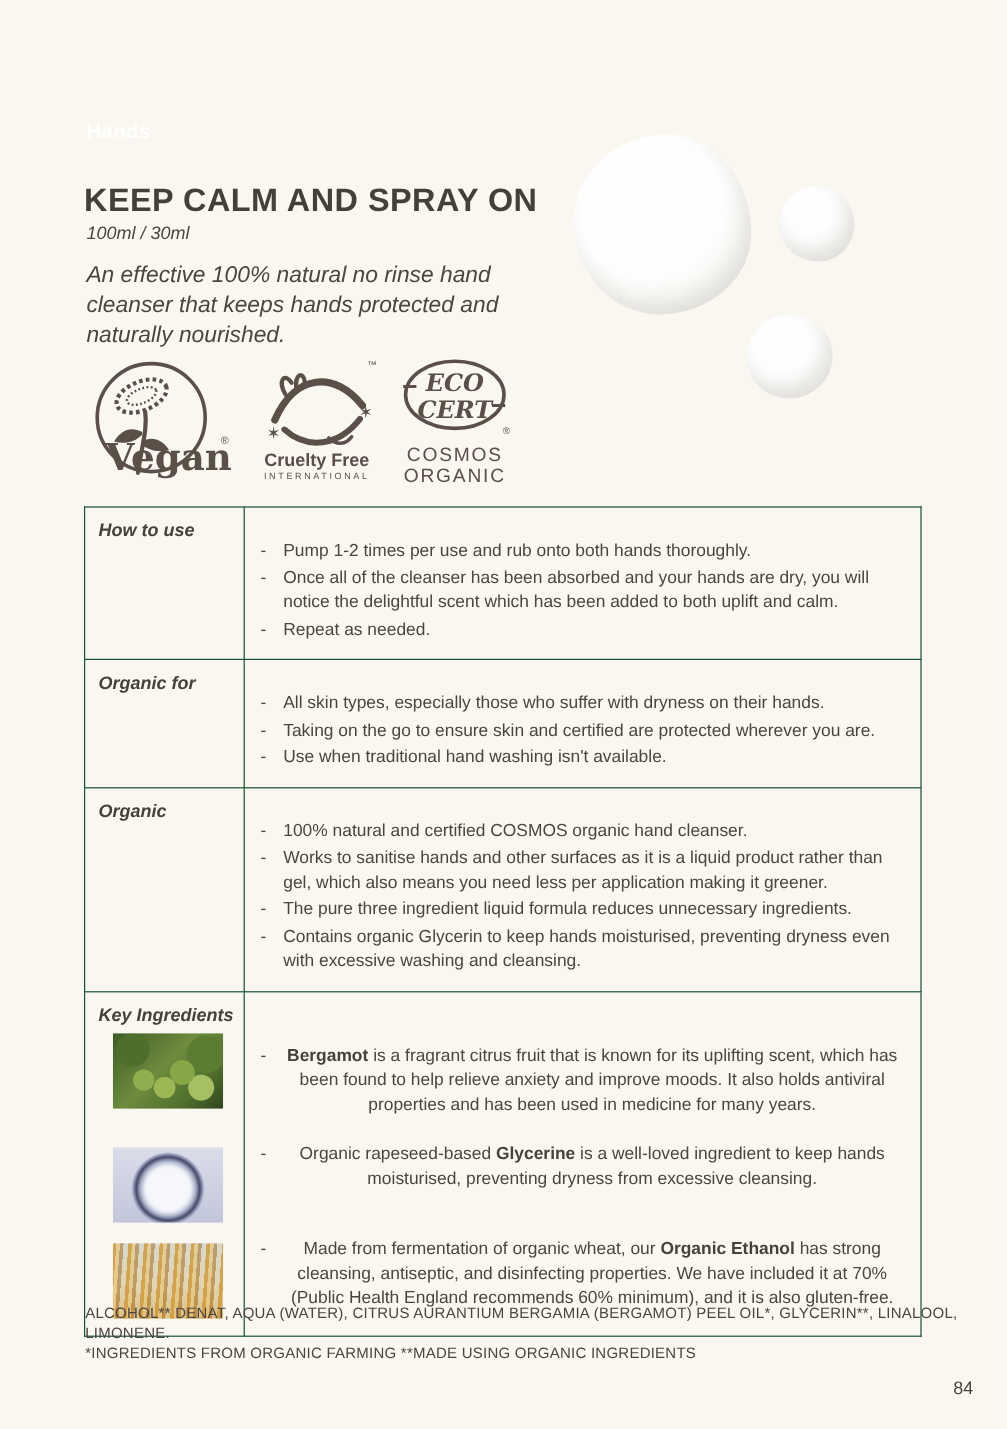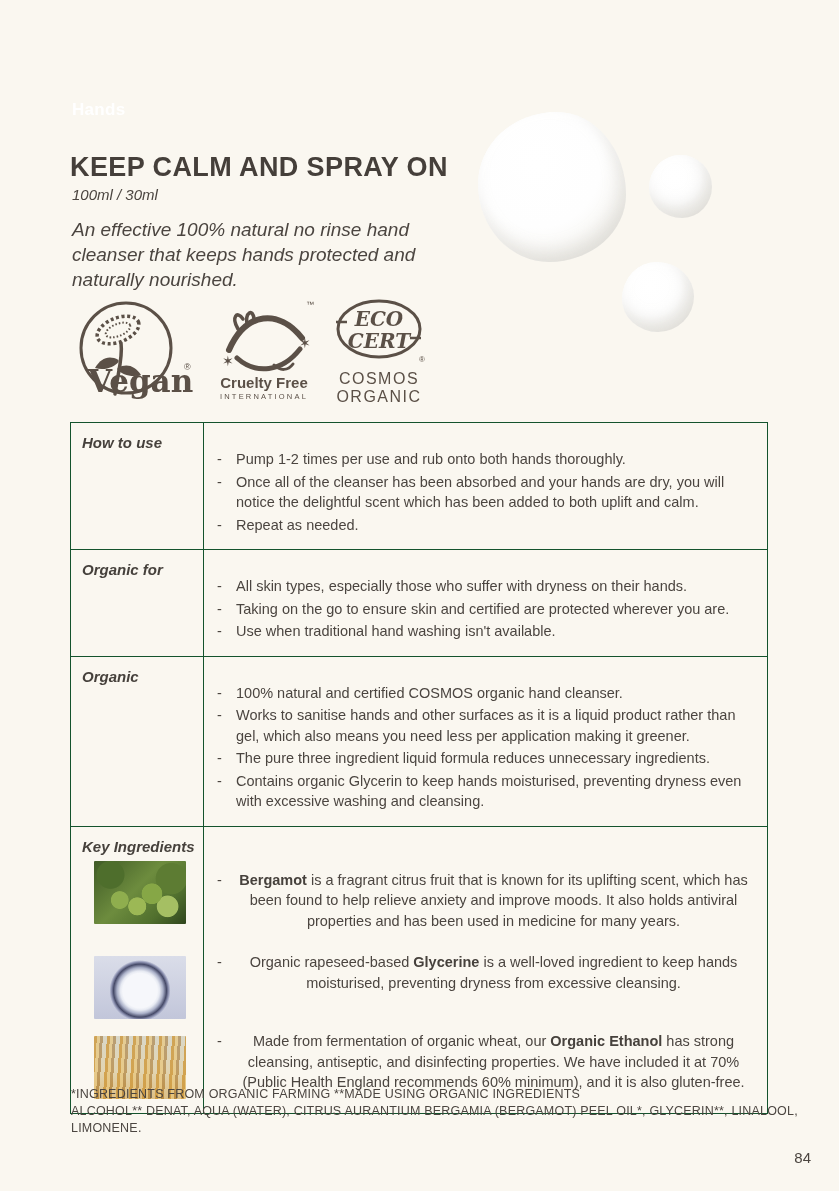--- a/index.html
+++ b/index.html
@@ -224,8 +224,8 @@
   </table>
 
   <div class="footer">
+    <div class="ing-line">ALCOHOL** DENAT, AQUA (WATER), CITRUS AURANTIUM BERGAMIA (BERGAMOT) PEEL OIL*, GLYCERIN**, LINALOOL, LIMONENE.</div>
     <div class="ing-line">*INGREDIENTS FROM ORGANIC FARMING **MADE USING ORGANIC INGREDIENTS</div>
-    <div class="ing-line">ALCOHOL** DENAT, AQUA (WATER), CITRUS AURANTIUM BERGAMIA (BERGAMOT) PEEL OIL*, GLYCERIN**, LINALOOL, LIMONENE.</div>
   </div>
 
   <div class="page-number">84</div>

